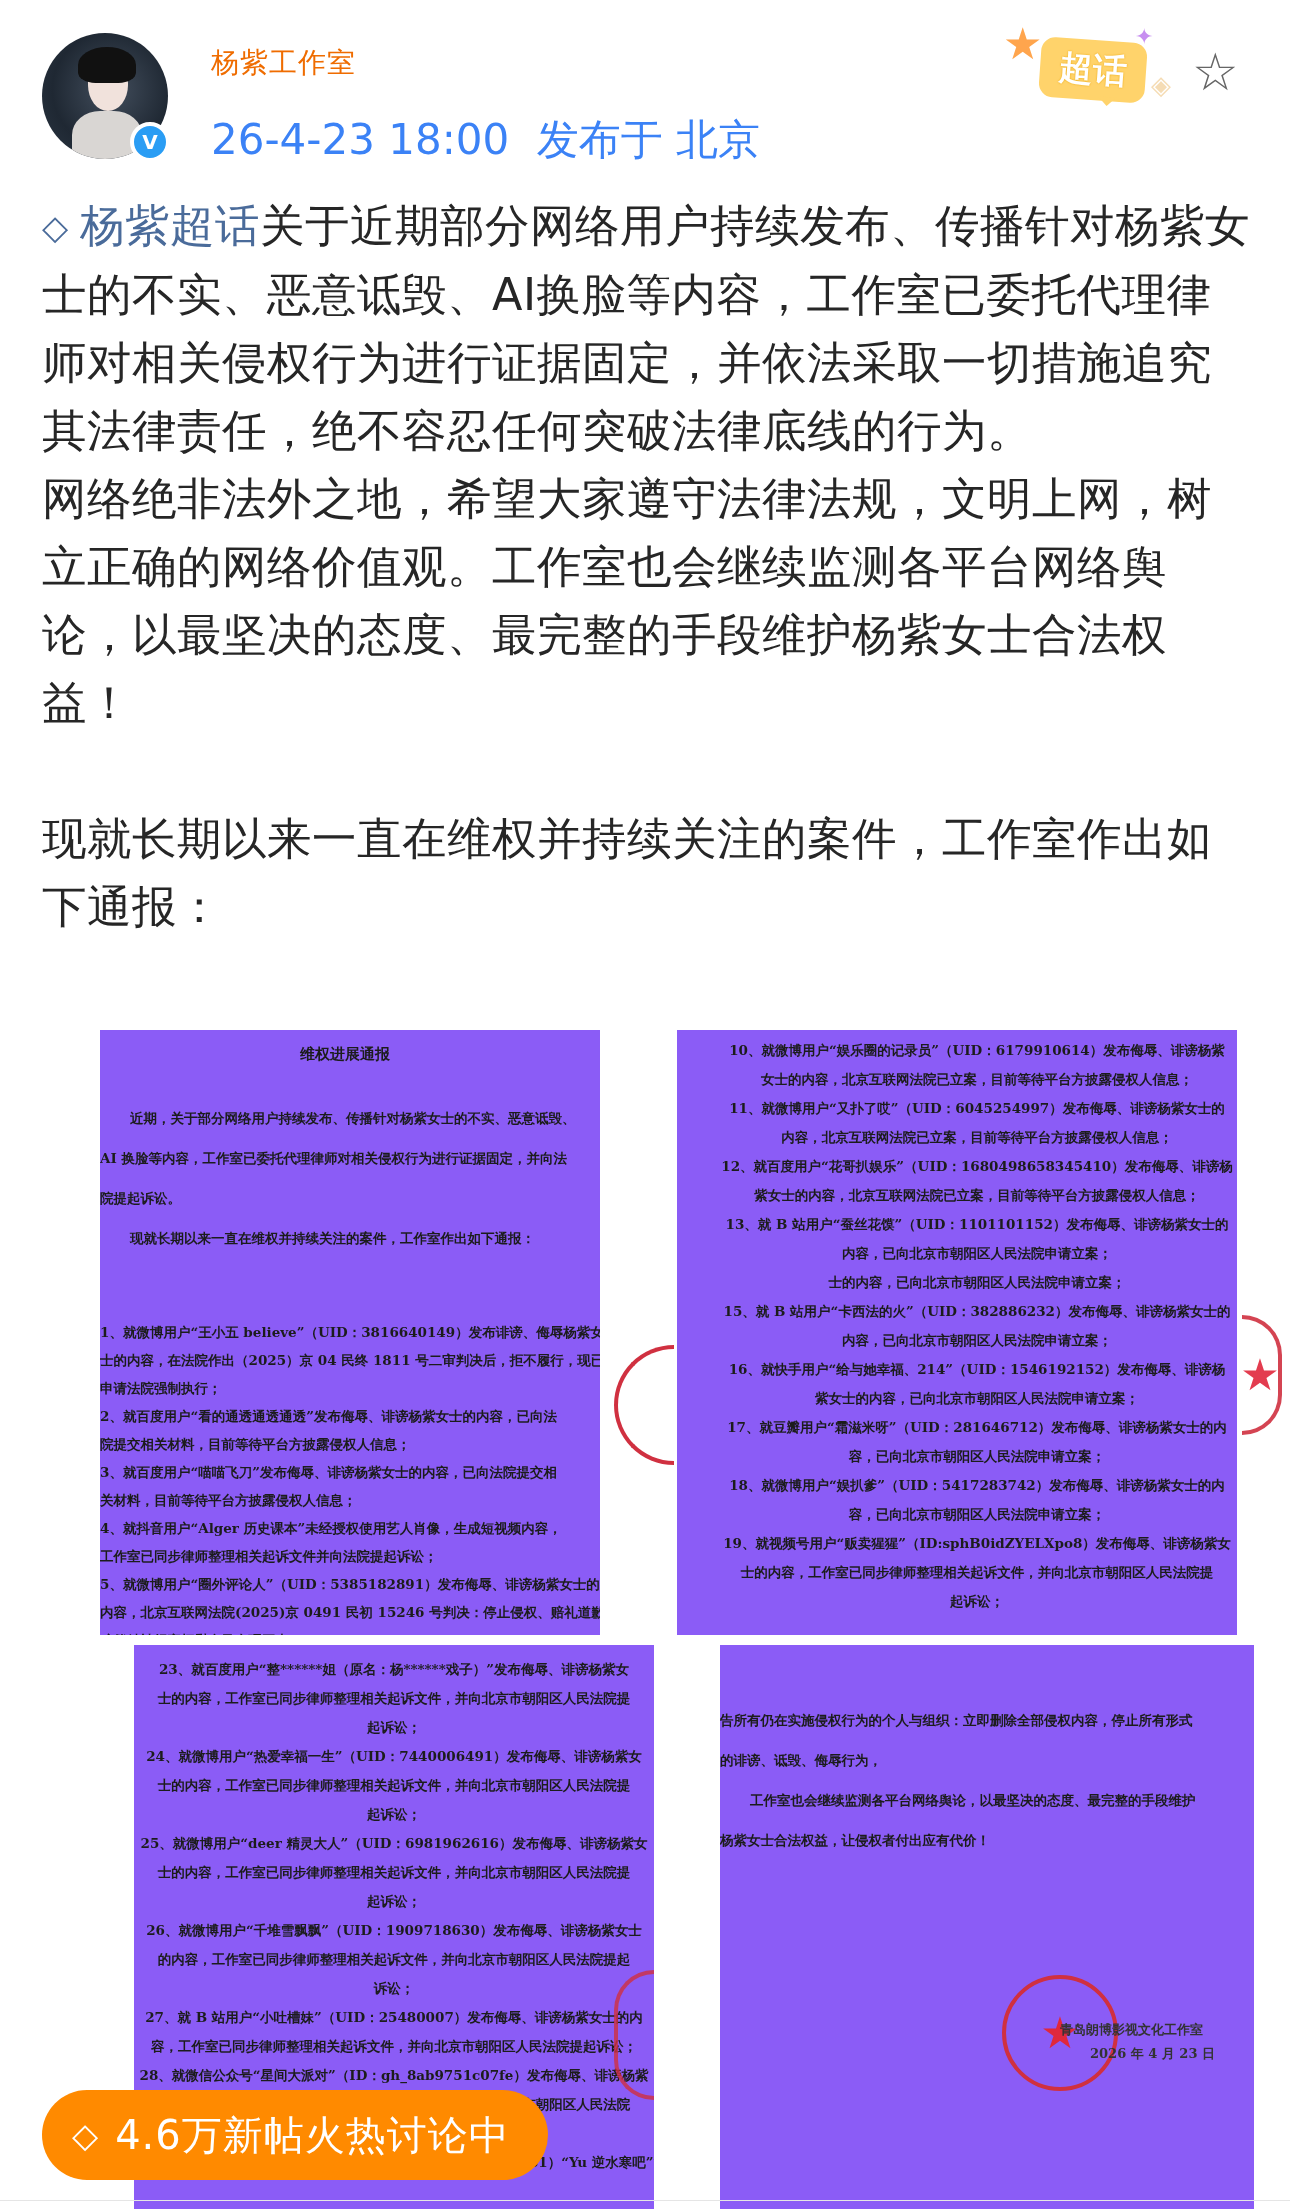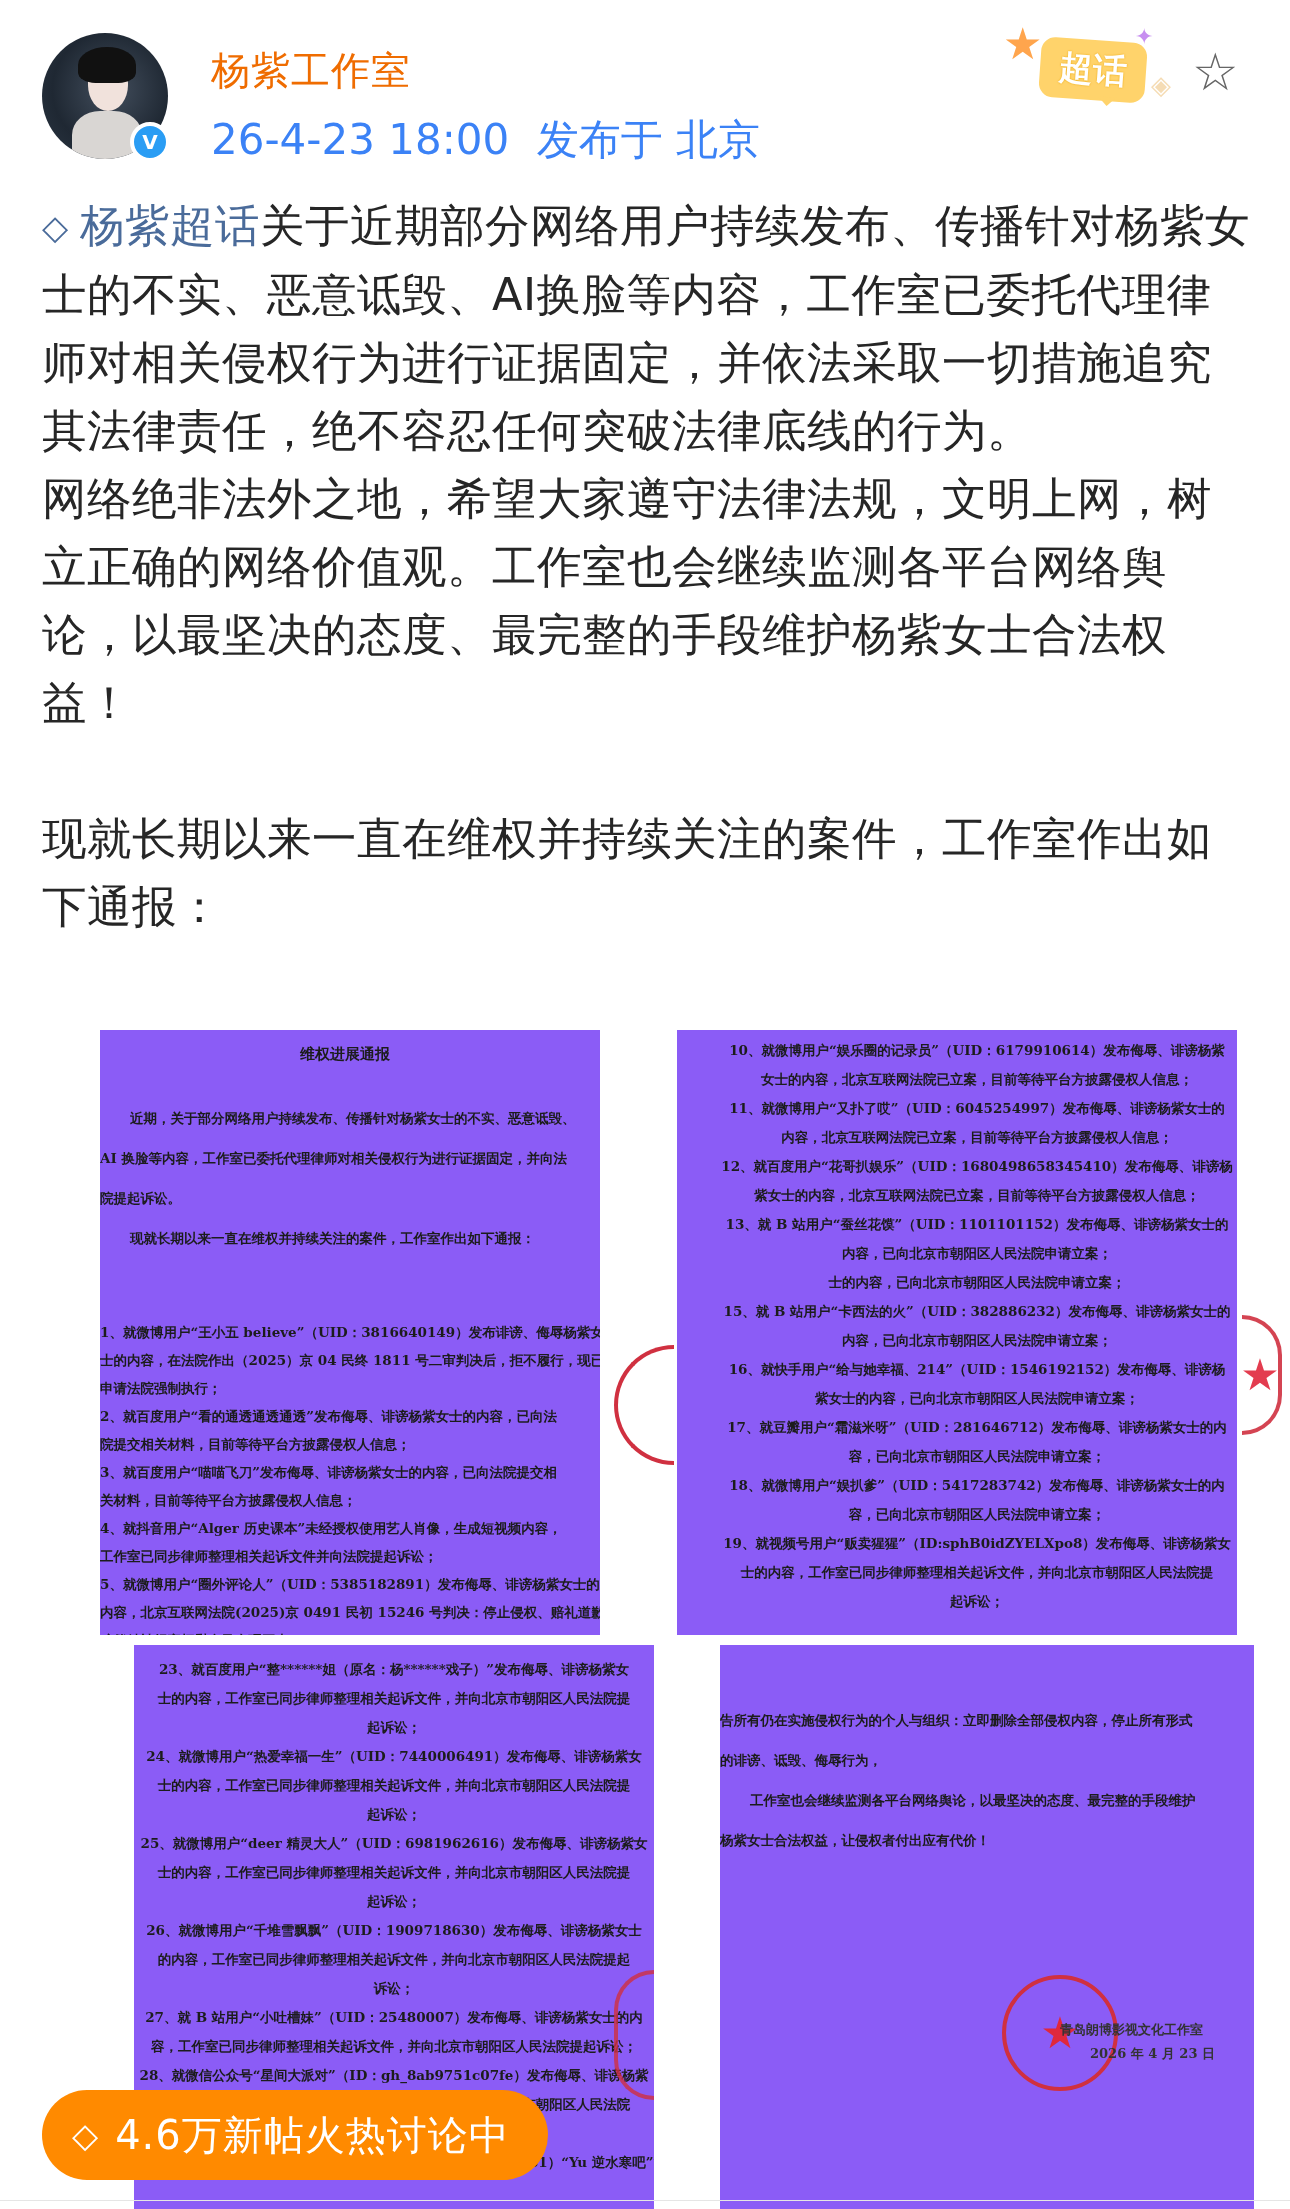--- a/index.html
+++ b/index.html
@@ -15,7 +15,7 @@
   .verified { position: absolute; left: 130px; top: 122px; width: 40px; height: 40px; border-radius: 50%;
     background: #2a9df4; border: 4px solid #fff; color: #fff; font: bold 20px "DejaVu Sans", sans-serif;
     display: flex; align-items: center; justify-content: center; }
-  .name { position: absolute; left: 211px; top: 44px; font-size: 39px; color: #ef6c00; font-weight: 500; letter-spacing: 1px; }
+  .name { position: absolute; left: 211px; top: 44px; font-size: 28px; color: #ef6c00; font-weight: 500; letter-spacing: 1px; }
   .meta { position: absolute; left: 211px; top: 112px; font-size: 42px; color: #3b82f6; }
   .meta span + span { margin-left: 14px; }
 

